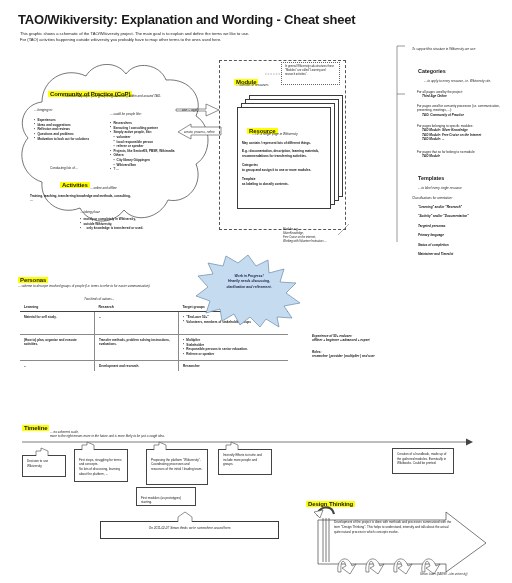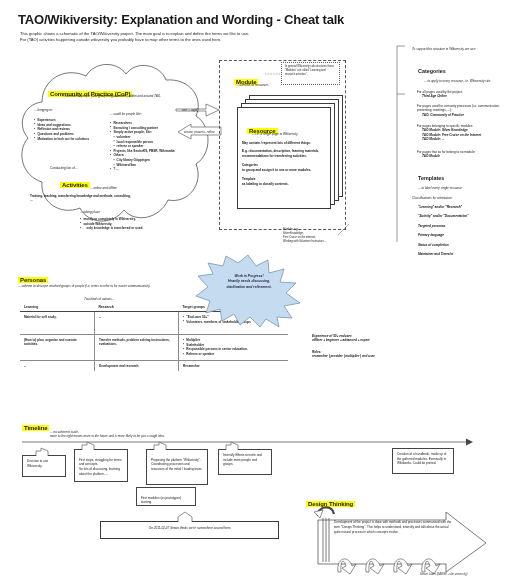--- a/index.html
+++ b/index.html
@@ -43,7 +43,7 @@
 <body>
 
 <div class="abs" style="left:18px;top:12px;">
-  <div class="ttl">TAO/Wikiversity: Explanation and Wording - Cheat talk</div>
+  <div class="ttl">TAO/Wikiversity: Explanation and Wording - Cheat sheet</div>
 </div>
 <div class="abs" style="left:20px;top:31px;width:420px;">
   <div class="sub">This graphic shows a schematic of the TAO/Wikiversity project. The main goal is to explain and define the terms we like to use.</div>

